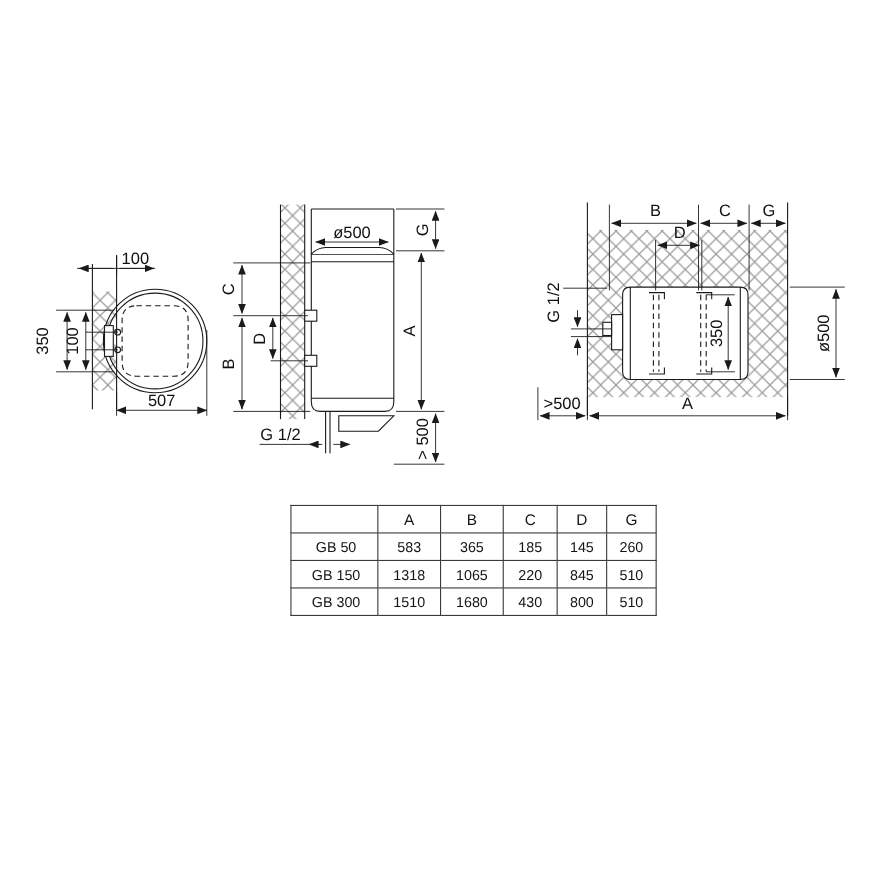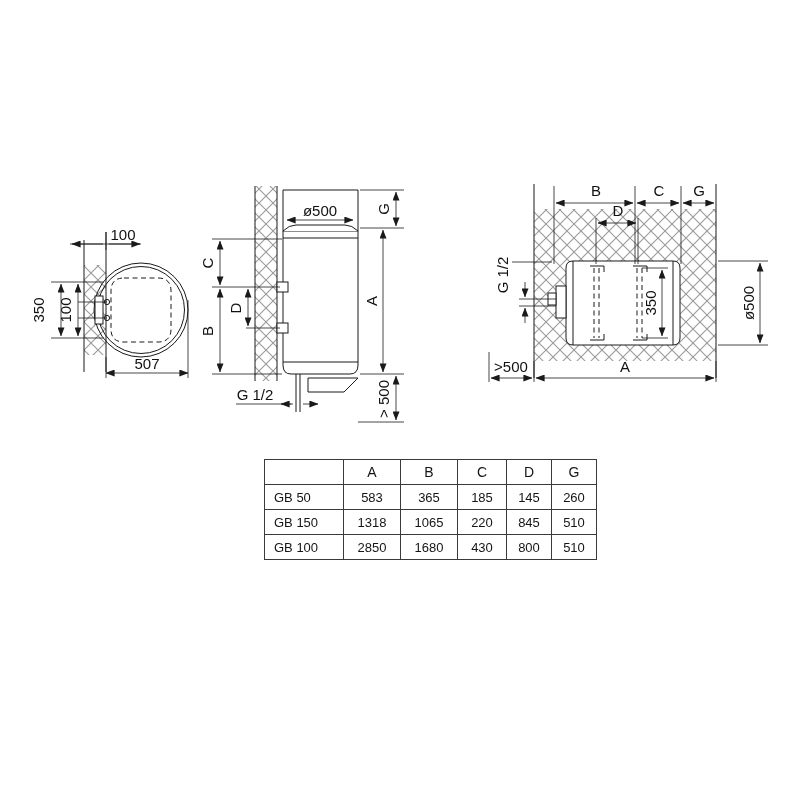--- a/index.html
+++ b/index.html
@@ -28,7 +28,7 @@
     background:#fff;
   }
   .dimtable th{font-size:14px;}
-  .dimtable td.rowlabel{text-align:left;padding-left:9px;border-radius:10px;}
+  .dimtable td.rowlabel{text-align:center;padding-left:9px;border-radius:10px;}
 </style>
 </head>
 <body>

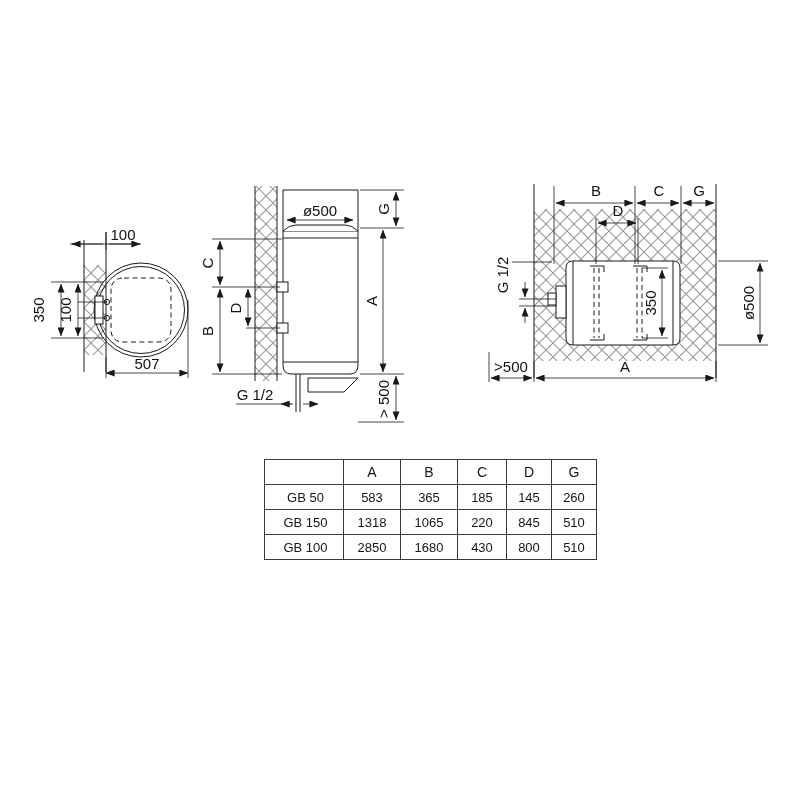--- a/index.html
+++ b/index.html
@@ -230,7 +230,7 @@
         <td>510</td>
       </tr>
       <tr>
-        <td class="rowlabel">GB 100</td>
+        <td class="rowlabel">GB 300</td>
         <td>2850</td>
         <td>1680</td>
         <td>430</td>

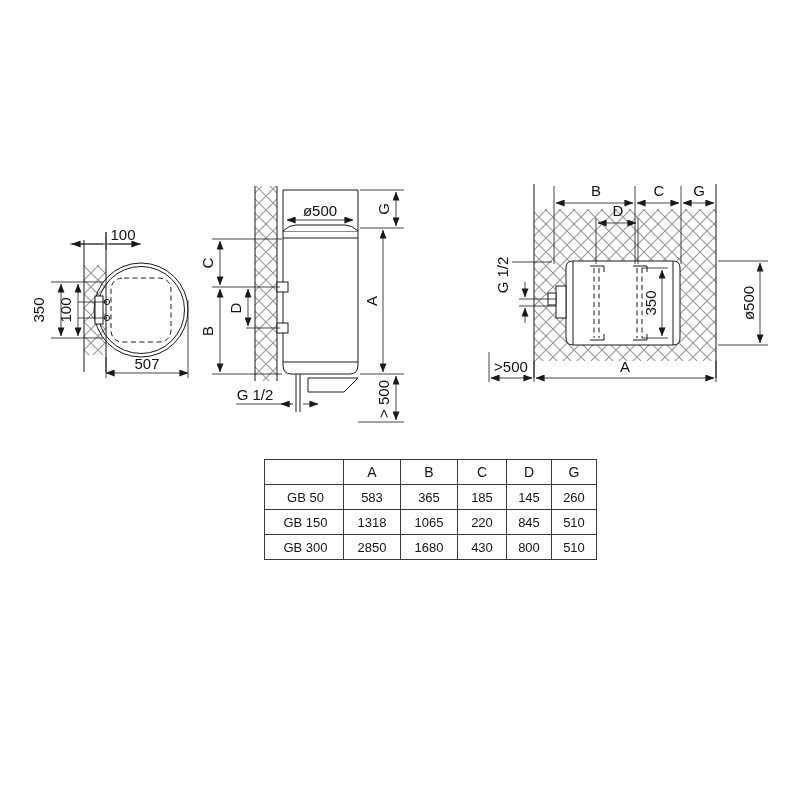--- a/index.html
+++ b/index.html
@@ -231,7 +231,7 @@
       </tr>
       <tr>
         <td class="rowlabel">GB 300</td>
-        <td>2850</td>
+        <td>1510</td>
         <td>1680</td>
         <td>430</td>
         <td>800</td>

